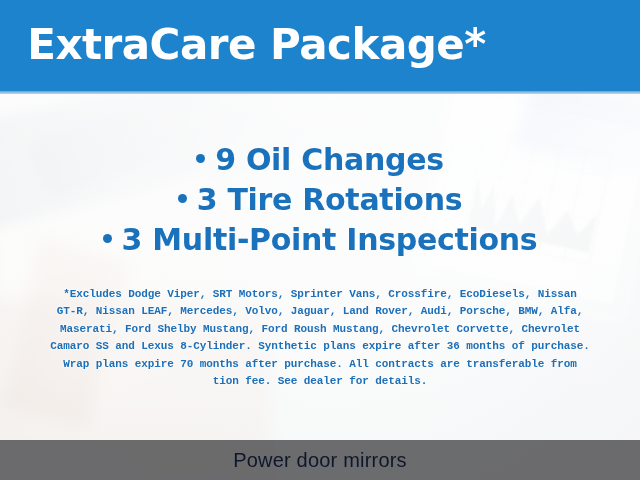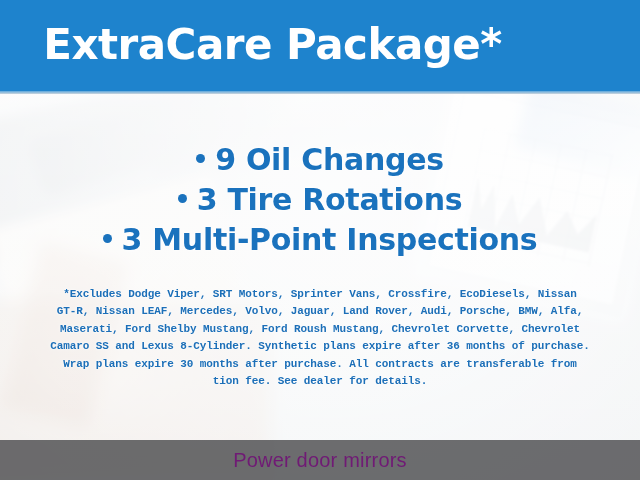--- a/index.html
+++ b/index.html
@@ -123,7 +123,7 @@
   }
   .header-title {
     position: absolute;
-    left: 16px; top: 16px;
+    left: 0; top: 16px;
     width: 513px;
     text-align: center;
     color: #ffffff;

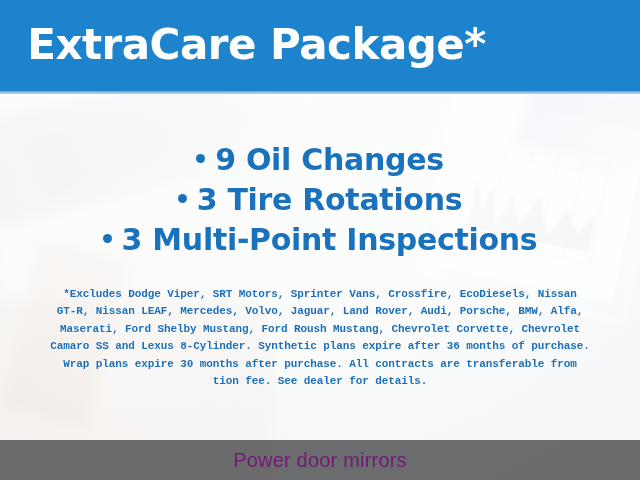--- a/index.html
+++ b/index.html
@@ -253,7 +253,7 @@
     <div class="disclaimer-line">GT-R, Nissan LEAF, Mercedes, Volvo, Jaguar, Land Rover, Audi, Porsche, BMW, Alfa,</div>
     <div class="disclaimer-line">Maserati, Ford Shelby Mustang, Ford Roush Mustang, Chevrolet Corvette, Chevrolet</div>
     <div class="disclaimer-line">Camaro SS and Lexus 8-Cylinder. Synthetic plans expire after 36 months of purchase.</div>
-    <div class="disclaimer-line">Wrap plans expire 30 months after purchase. All contracts are transferable from</div>
+    <div class="disclaimer-line">Wrap plans expire 70 months after purchase. All contracts are transferable from</div>
     <div class="disclaimer-line">tion fee. See dealer for details.</div>
   </div>
 

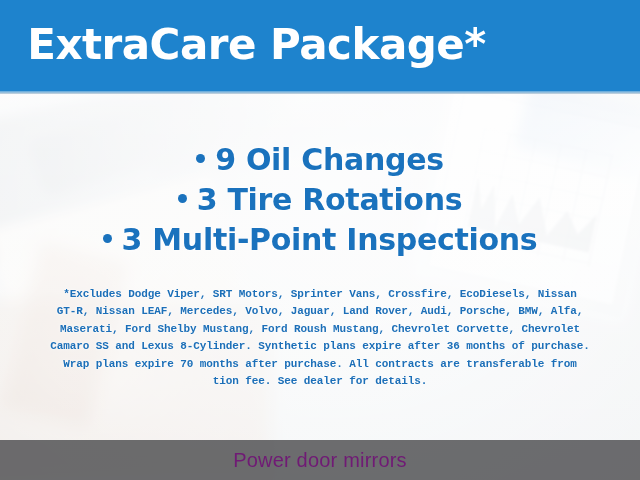--- a/index.html
+++ b/index.html
@@ -201,7 +201,7 @@
     justify-content: center;
   }
   .caption-text {
-    color: #701a75;
+    color: #0f172a;
     font-family: "Liberation Sans", sans-serif;
     font-weight: normal;
     font-size: 20px;

